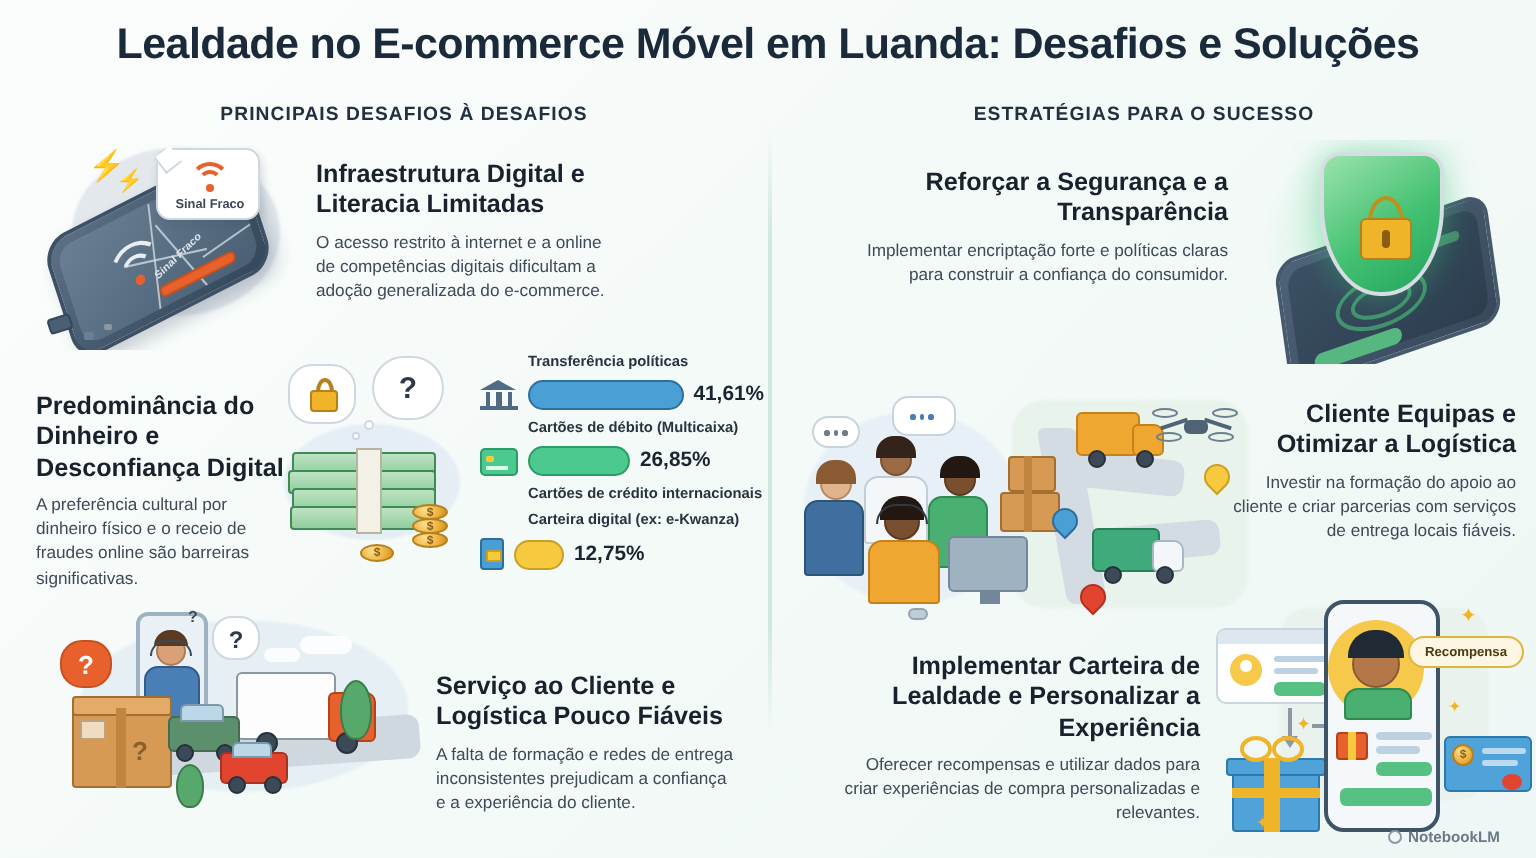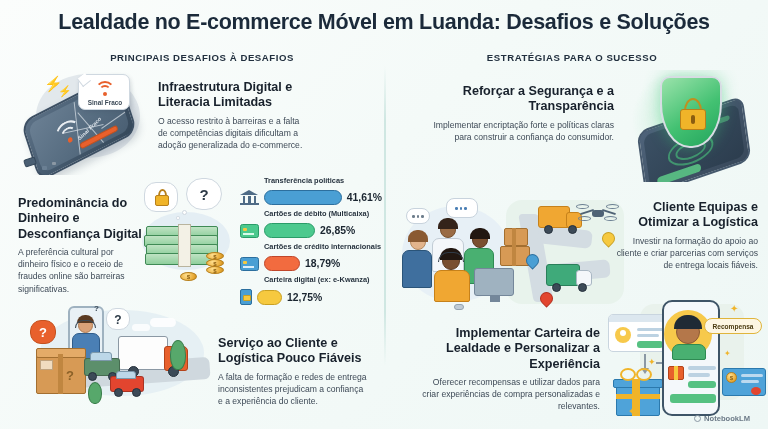--- a/index.html
+++ b/index.html
@@ -242,7 +242,7 @@
 
   <div class="block ta-l" style="left:158px; top:80px; width:152px;">
     <div class="bt">Infraestrutura Digital e Literacia Limitadas</div>
-    <div class="bd">O acesso restrito à barreiras e a falta de competências digitais dificultam a adoção generalizada do e-commerce.</div>
+    <div class="bd">O acesso restrito à internet e a online de competências digitais dificultam a adoção generalizada do e-commerce.</div>
   </div>
 
   <div class="block ta-l" style="left:18px; top:196px; width:126px;">

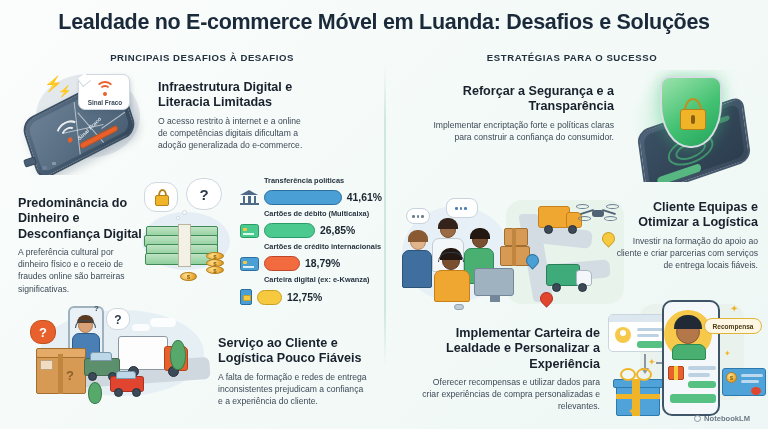--- a/index.html
+++ b/index.html
@@ -302,14 +302,6 @@
 
     <div class="row" style="margin-bottom:4px;">
       <div class="row-label" style="margin-left:24px;">Cartões de crédito internacionais</div>
-      <div class="row-body">
-        <div class="pay-ico" style="background:#4a9fd4;border-color:#2c6f9e;">
-          <div style="position:absolute;left:2px;top:3px;width:4px;height:3.5px;background:#f6c93f;border-radius:1px;"></div>
-          <div style="position:absolute;left:2px;top:8.5px;width:11px;height:1.6px;background:#dbeefb;"></div>
-        </div>
-        <div class="bar" style="width:36px;background:#f26b3f;border-color:#c0462a;"></div>
-        <div class="bar-val">18,79%</div>
-      </div>
     </div>
 
     <div class="row">

